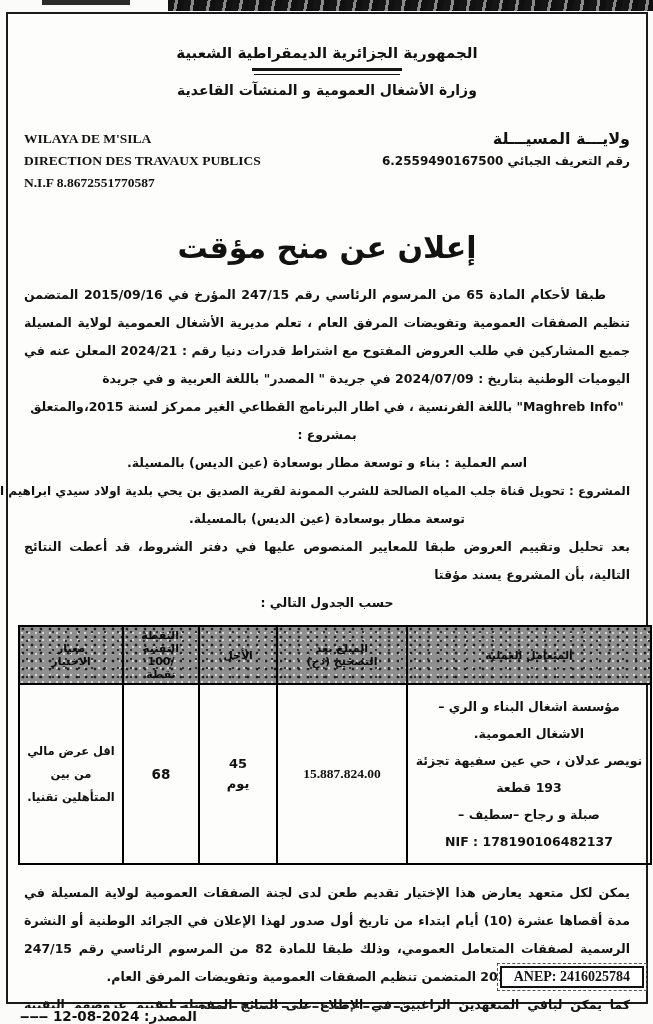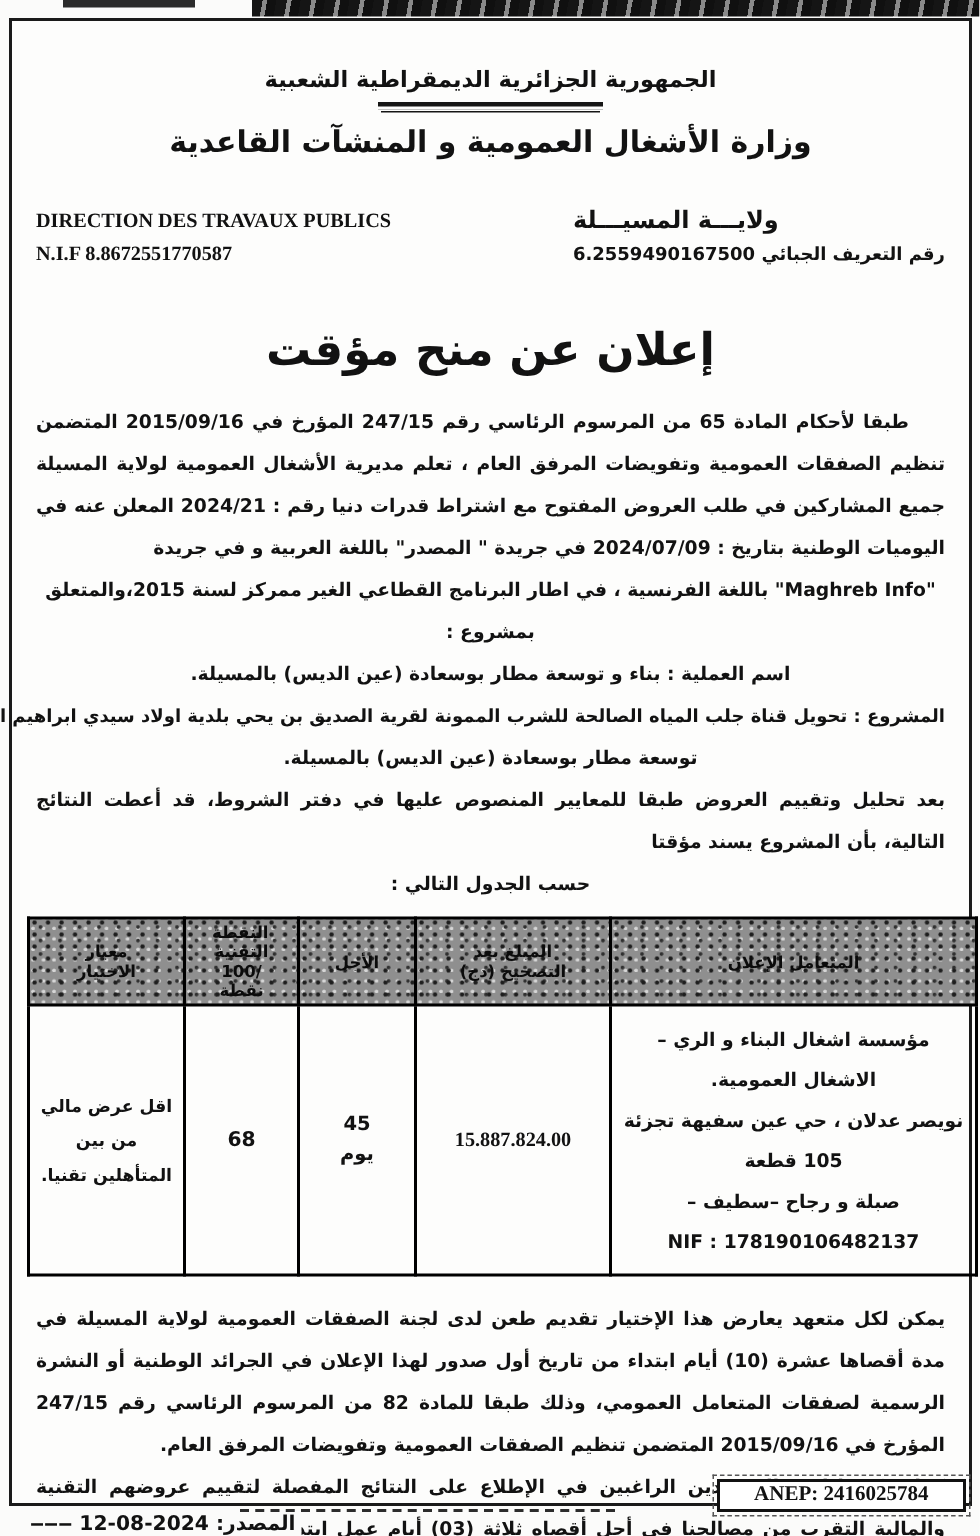--- a/index.html
+++ b/index.html
@@ -23,7 +23,7 @@
   .republic{ text-align:center;font-weight:bold;font-size:15px; }
   .divider{ width:150px;height:3px;background:#151515;margin:6px auto 2px auto;
             border-bottom:2px solid #fdfdfc;box-shadow:0 4px 0 -2px #151515; }
-  .ministry{ text-align:center;font-weight:bold;font-size:20px;margin-top:9px; }
+  .ministry{ text-align:center;font-weight:bold;font-size:14px;margin-top:9px; }
 
   .org-row{ display:flex;justify-content:space-between;align-items:flex-start;margin-top:30px; }
   .org-left{ font-family:"Liberation Serif",serif;font-weight:bold;font-size:13.5px;line-height:22px; }

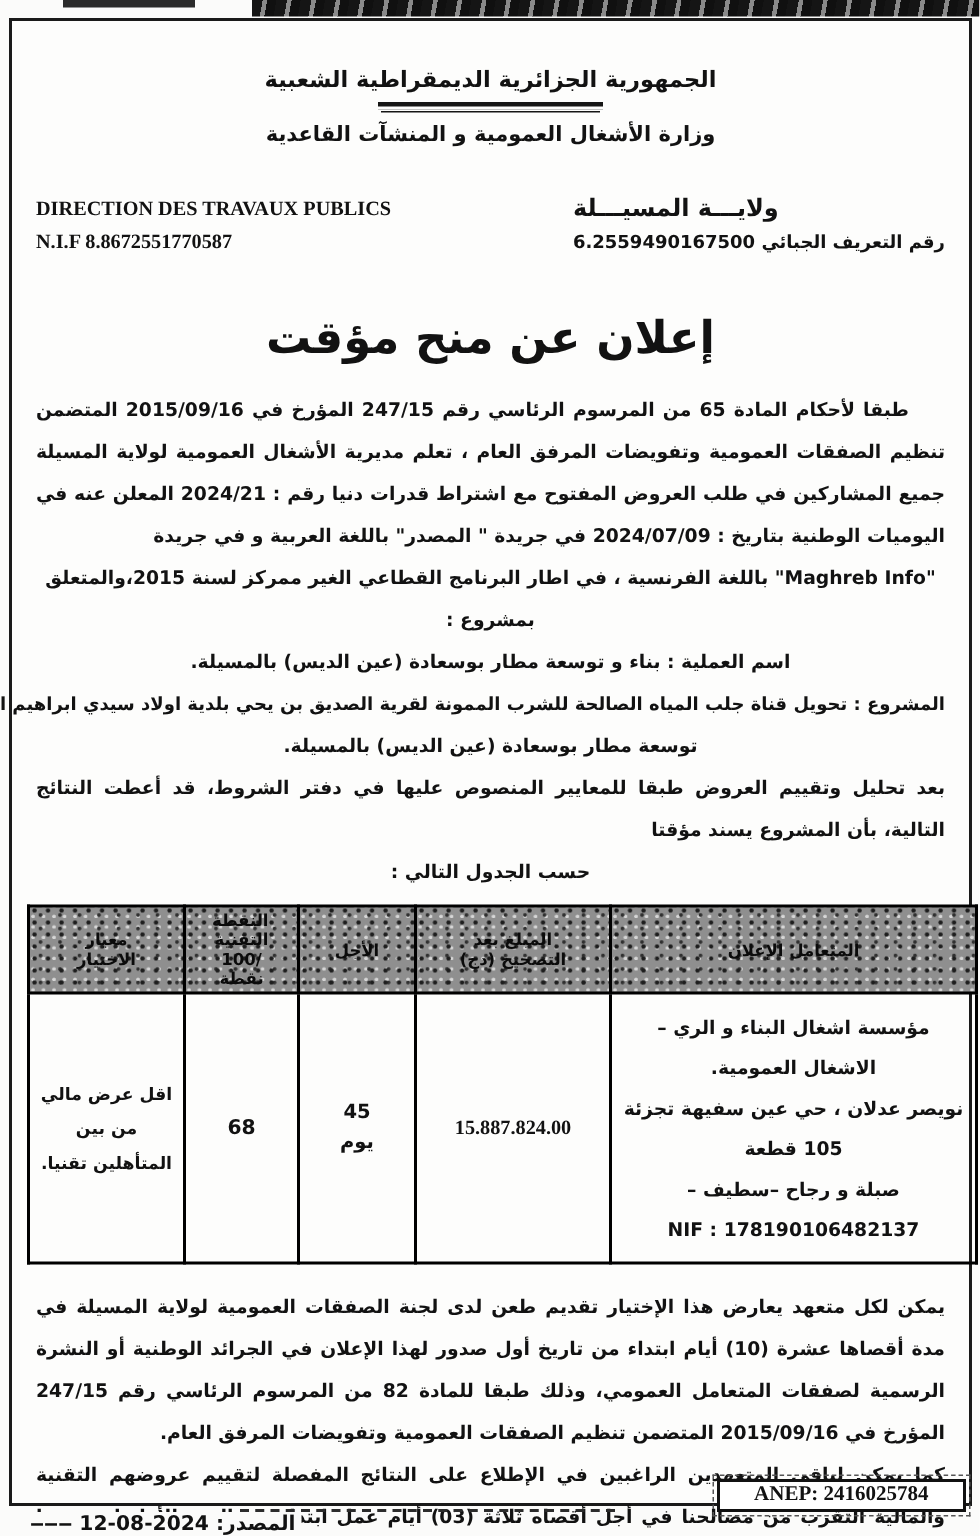--- a/index.html
+++ b/index.html
@@ -91,6 +91,7 @@
 
   <div class="org-row">
     <div class="org-left">
+      <div>WILAYA DE M'SILA</div>
       <div>DIRECTION DES TRAVAUX PUBLICS</div>
       <div>N.I.F 8.8672551770587</div>
     </div>

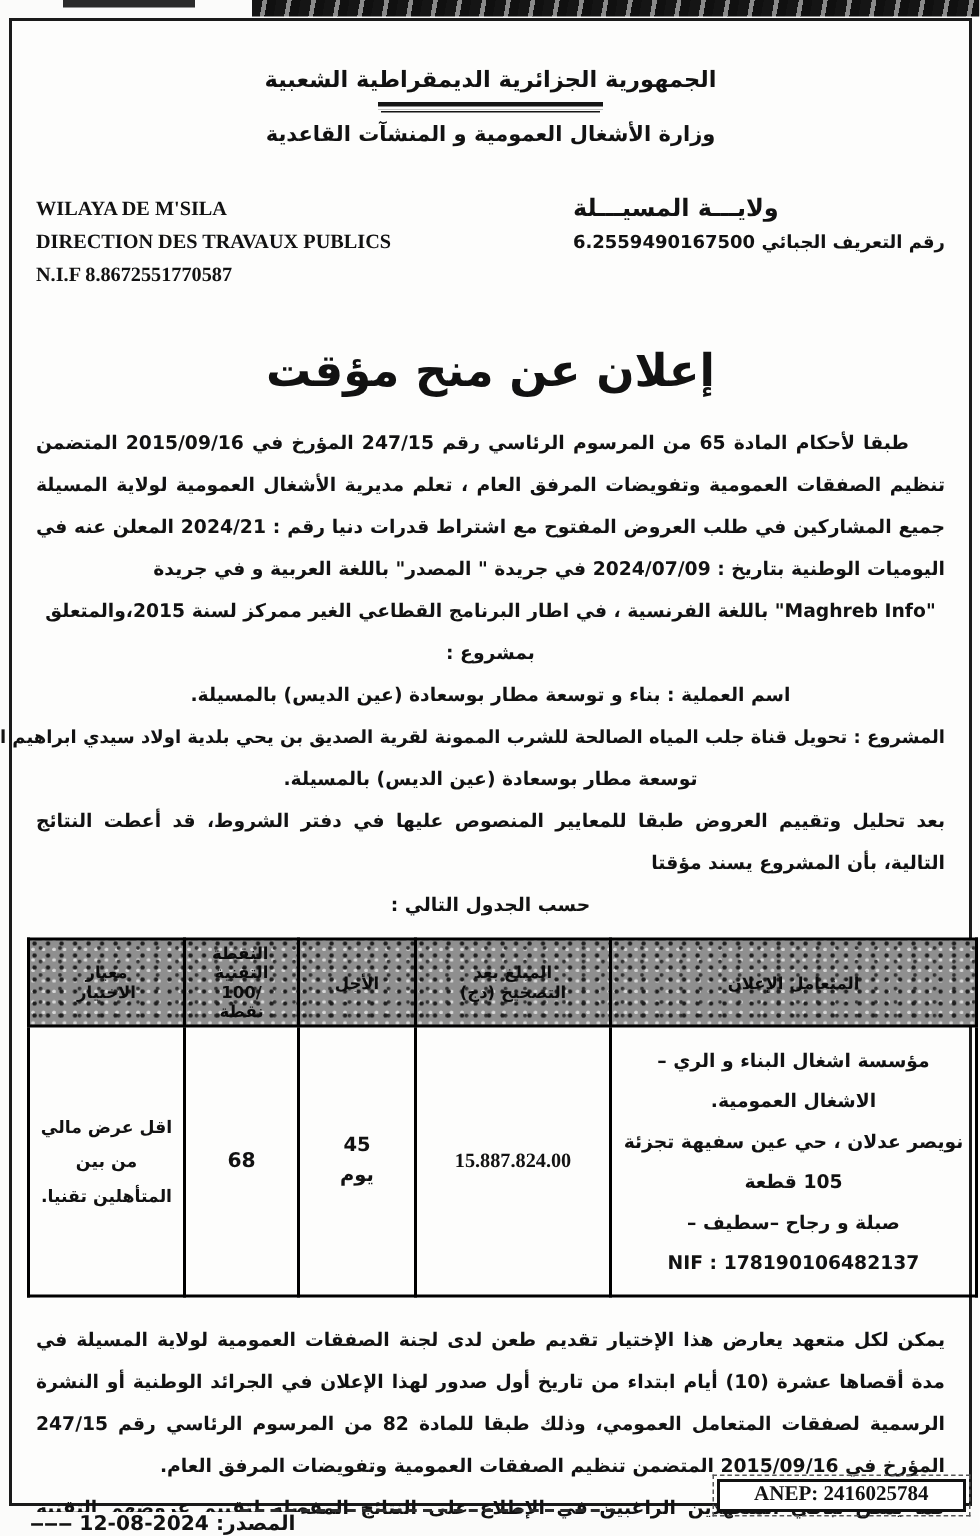--- a/index.html
+++ b/index.html
@@ -27,7 +27,7 @@
 
   .org-row{ display:flex;justify-content:space-between;align-items:flex-start;margin-top:30px; }
   .org-left{ font-family:"Liberation Serif",serif;font-weight:bold;font-size:13.5px;line-height:22px; }
-  .org-right{ direction:rtl;text-align:left;font-weight:bold;line-height:22px; }
+  .org-right{ direction:rtl;text-align:right;font-weight:bold;line-height:22px; }
   .org-right .l1{ font-size:16px; }
   .org-right .l2{ font-size:14px; }
   .org-right .l3{ font-size:12px; }

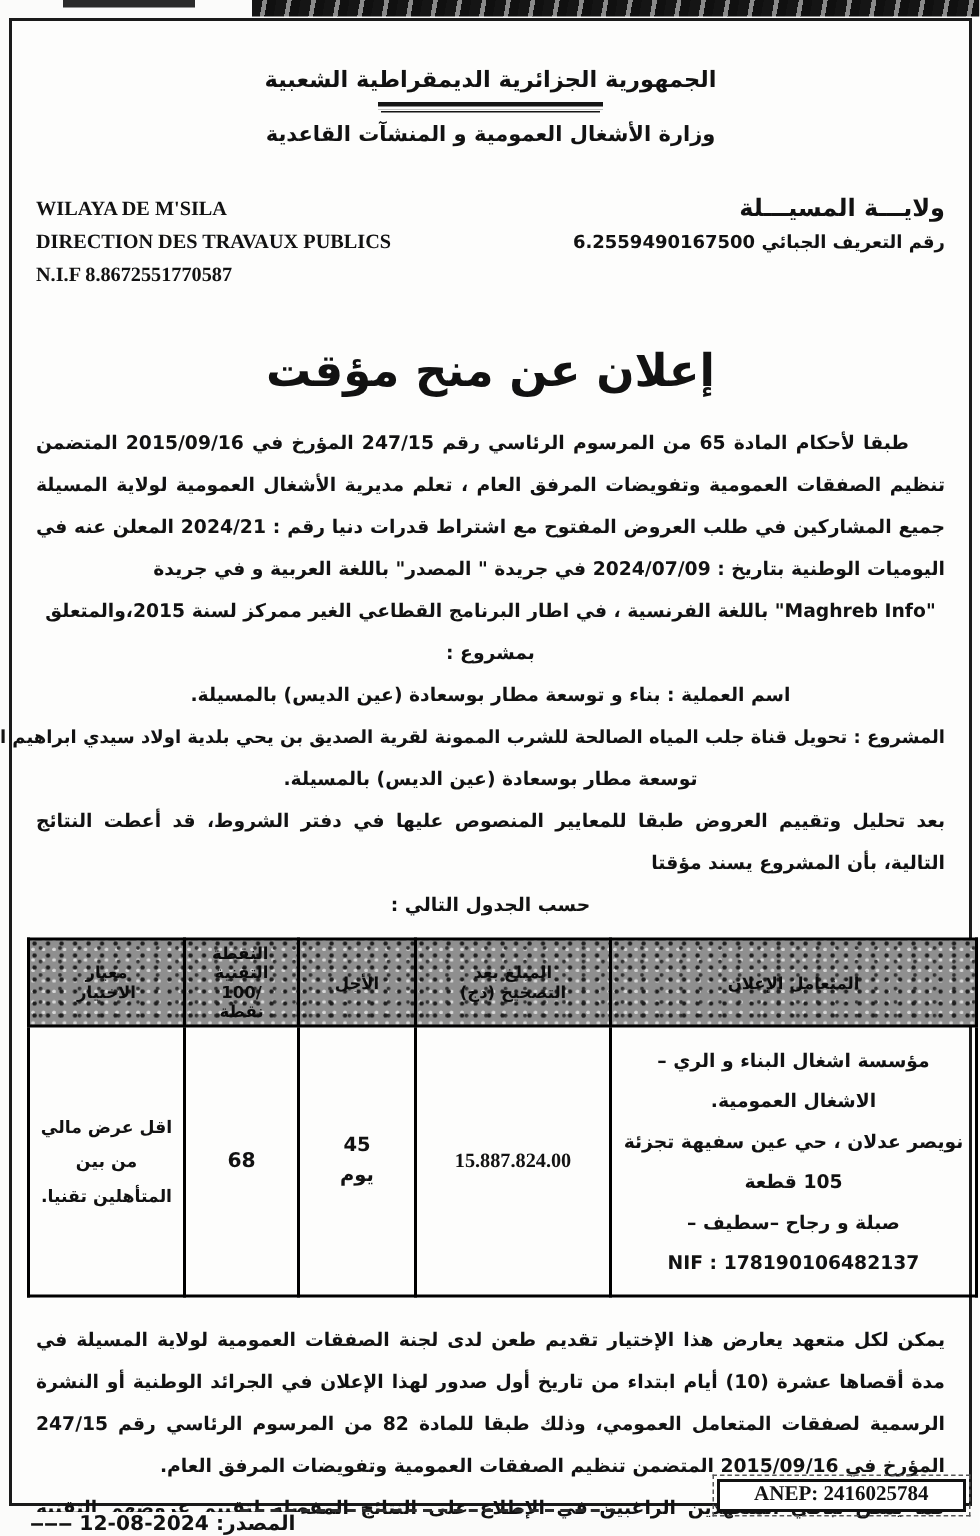--- a/index.html
+++ b/index.html
@@ -121,7 +121,7 @@
     </colgroup>
     <thead>
       <tr>
-        <th>المتعامل الإعلان</th>
+        <th>المتعامل العملية</th>
         <th>المبلغ بعد التصحيح (دج)</th>
         <th>الأجل</th>
         <th>النقطة التقنية /100 نقطة</th>

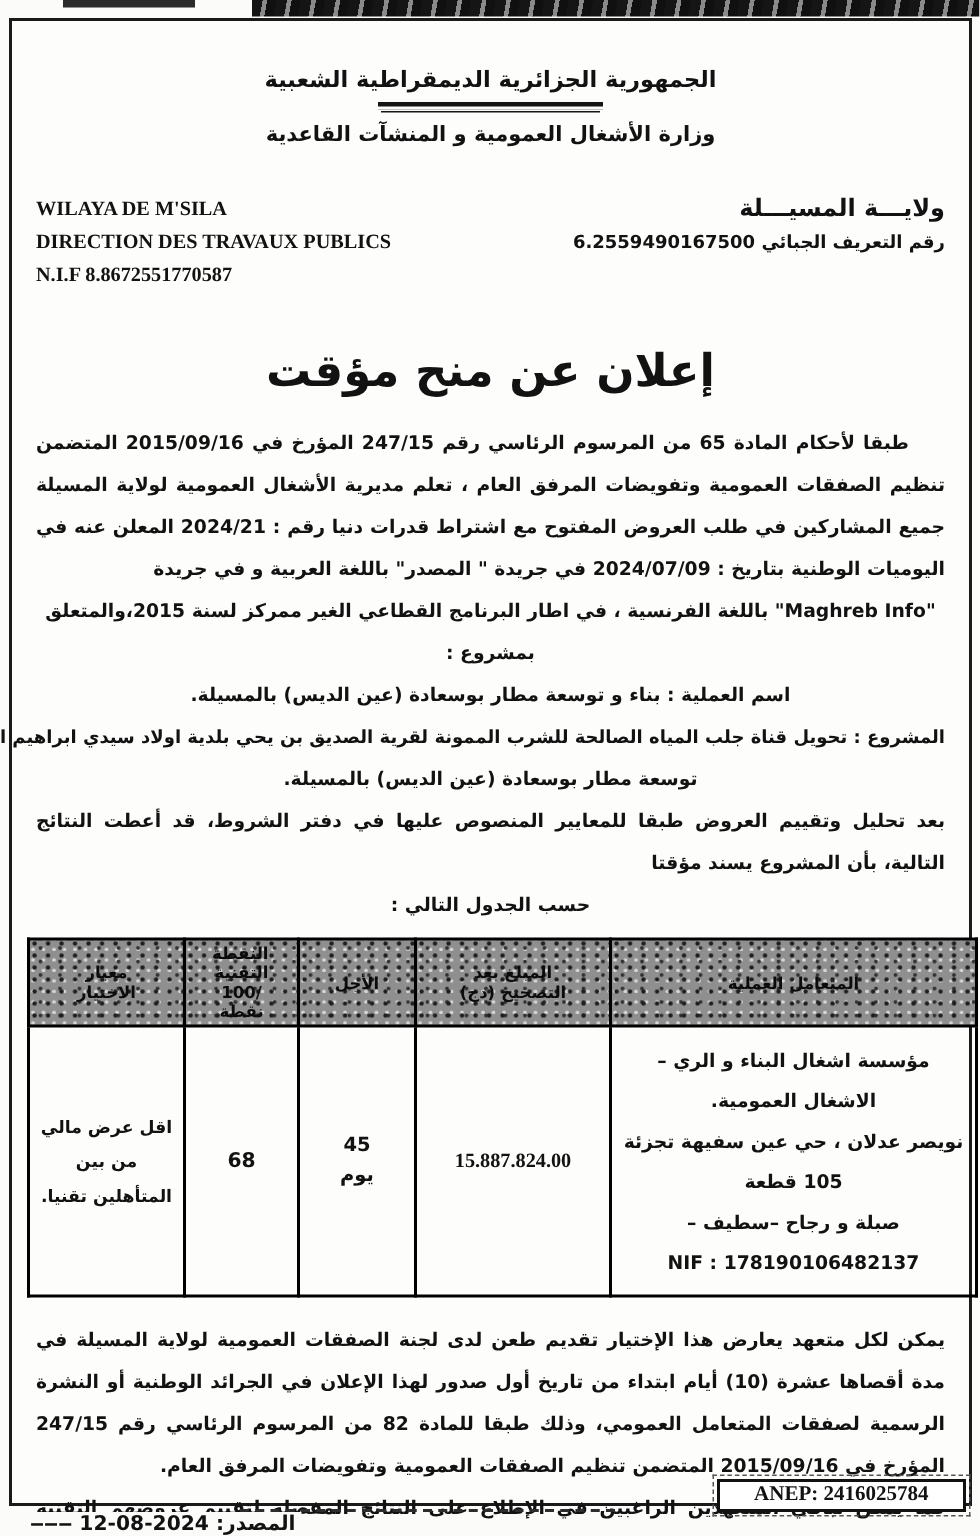--- a/index.html
+++ b/index.html
@@ -132,7 +132,7 @@
       <tr>
         <td>
           <span class="company-line">مؤسسة اشغال البناء و الري – الاشغال العمومية.</span>
-          <span class="company-line">نويصر عدلان ، حي عين سفيهة تجزئة 105 قطعة</span>
+          <span class="company-line">نويصر عدلان ، حي عين سفيهة تجزئة 193 قطعة</span>
           <span class="company-line">صبلة و رجاح –سطيف –</span>
           <span class="company-line">NIF : 178190106482137</span>
         </td>

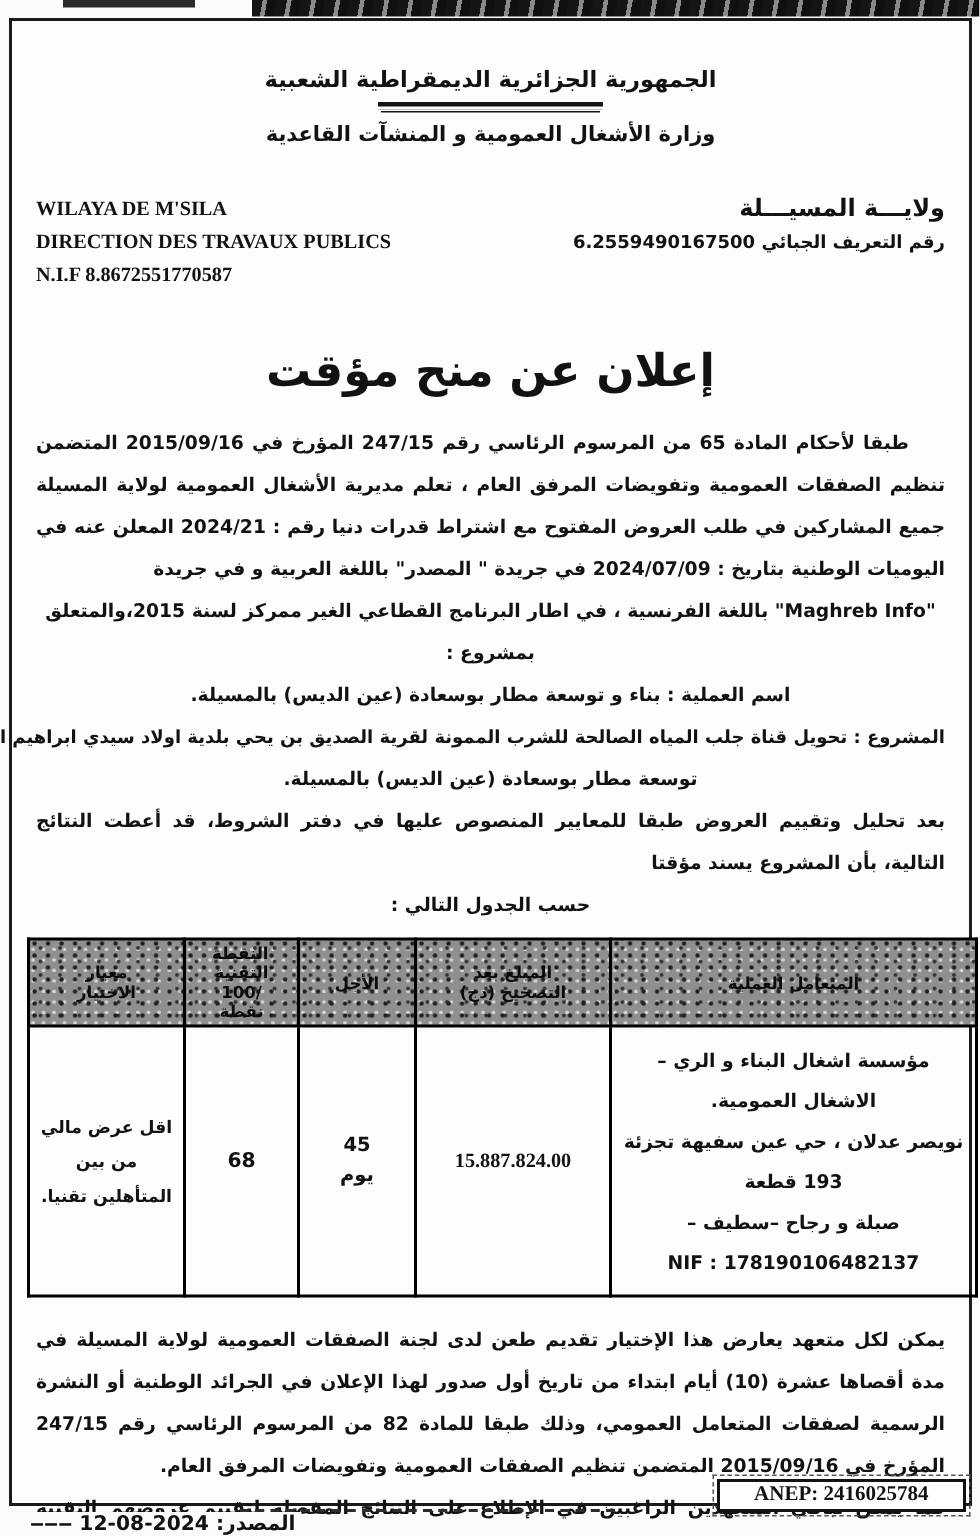--- a/index.html
+++ b/index.html
@@ -72,9 +72,9 @@
   }
   .footer-source .src-txt{ direction:rtl;unicode-bidi:isolate; }
   .anep-box{
-    position:absolute;right:9px;bottom:16px;background:#fff;
+    position:absolute;right:9px;bottom:36px;background:#fff;
     border:2px solid #111;outline:1.5px dashed #555;outline-offset:2px;
-    padding:1px 23px;font-family:"Liberation Serif",serif;font-weight:bold;font-size:14px;
+    padding:1px 12px;font-family:"Liberation Serif",serif;font-weight:bold;font-size:14px;
   }
 </style>
 </head>

